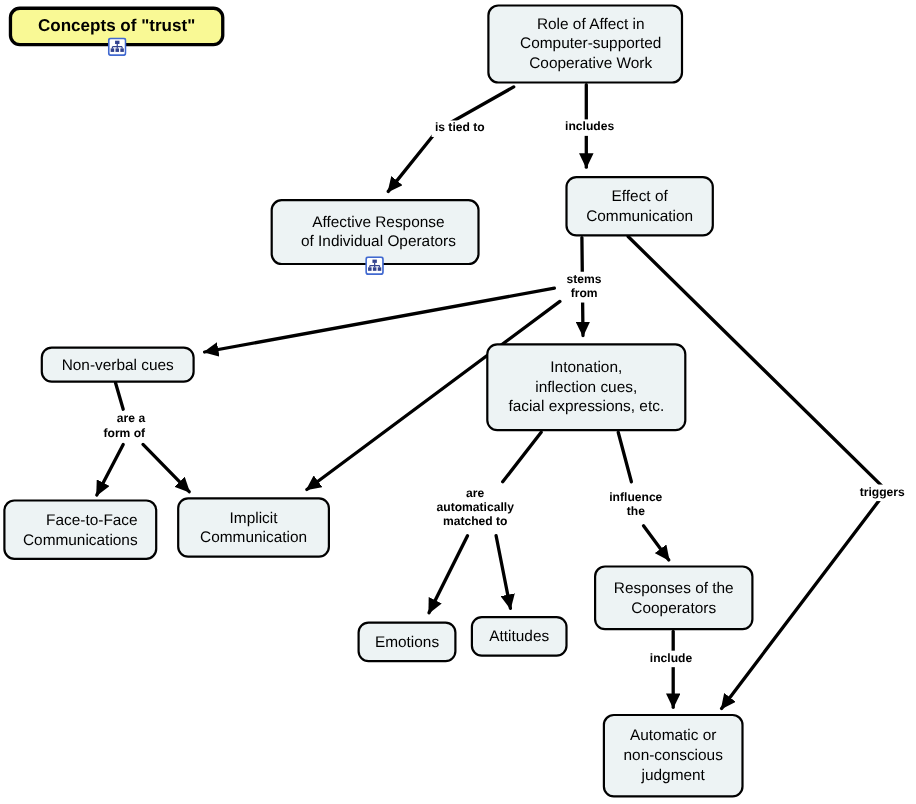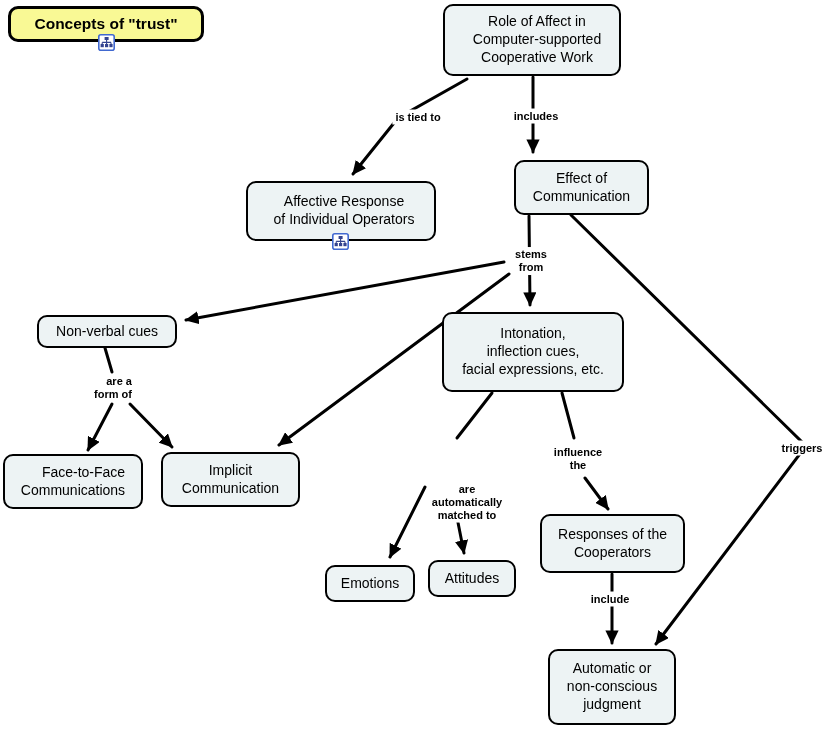--- a/index.html
+++ b/index.html
@@ -116,7 +116,7 @@
 from</div>
   <div class="edge-label" style="left:113px;top:388px;text-align:right;">are a
 form of</div>
-  <div class="edge-label" style="left:467px;top:462px;margin-top:40px;">are
+  <div class="edge-label" style="left:432px;top:462px;">are
 automatically
 matched to</div>
   <div class="edge-label" style="left:578px;top:459px;">influence

